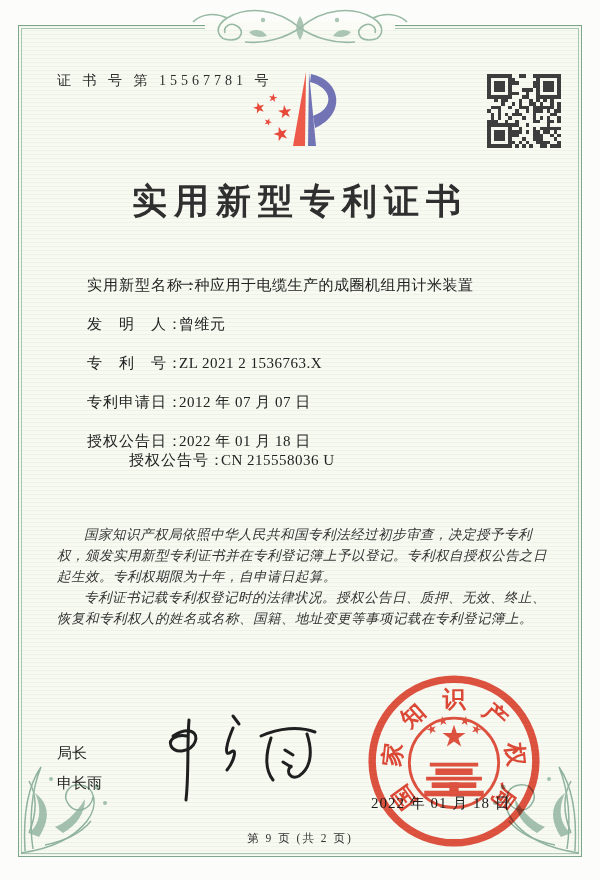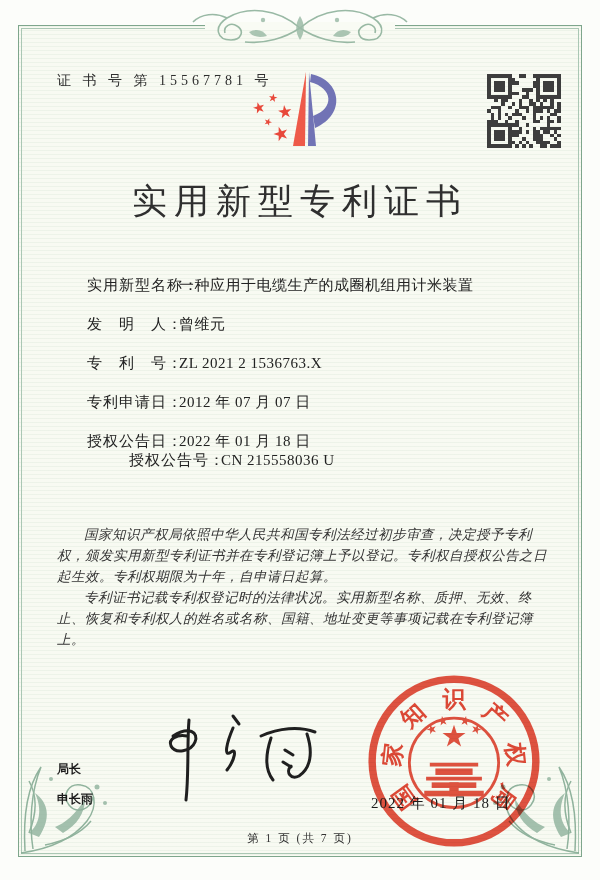--- a/index.html
+++ b/index.html
@@ -39,7 +39,7 @@
 
   .title {
     position:absolute; top:152px; left:0; width:100%;
-    text-align:center; font-size:35px; font-weight:400;
+    text-align:center; font-size:35px; font-weight:700;
     letter-spacing:7px; color:#2f2f2f; white-space:pre;
   }
 

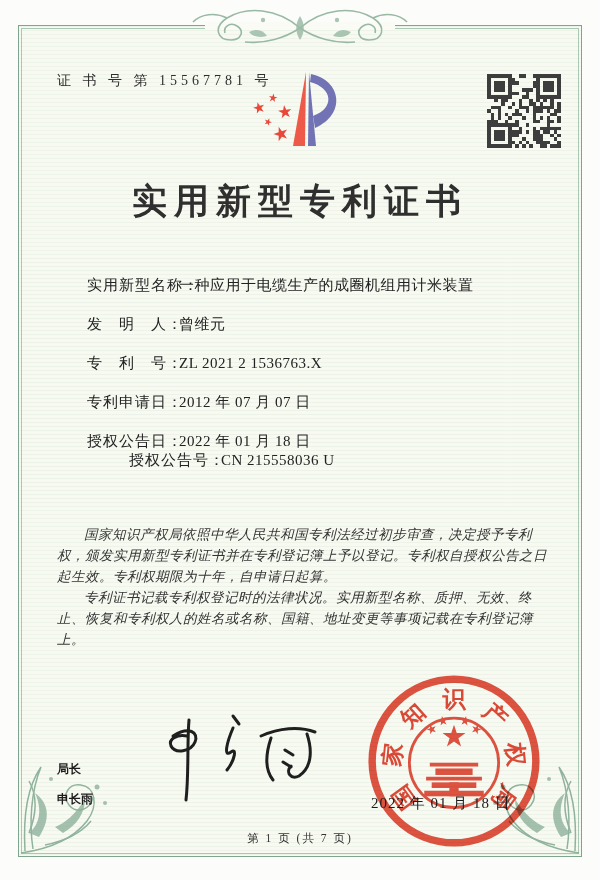--- a/index.html
+++ b/index.html
@@ -333,7 +333,7 @@
 
     <div class="paras">
       <p>国家知识产权局依照中华人民共和国专利法经过初步审查，决定授予专利权，颁发实用新型专利证书并在专利登记簿上予以登记。专利权自授权公告之日起生效。专利权期限为十年，自申请日起算。</p>
-      <p>专利证书记载专利权登记时的法律状况。实用新型名称、质押、无效、终止、恢复和专利权人的姓名或名称、国籍、地址变更等事项记载在专利登记簿上。</p>
+      <p>专利证书记载专利权登记时的法律状况。授权公告日、质押、无效、终止、恢复和专利权人的姓名或名称、国籍、地址变更等事项记载在专利登记簿上。</p>
     </div>
 
     <div class="officer">

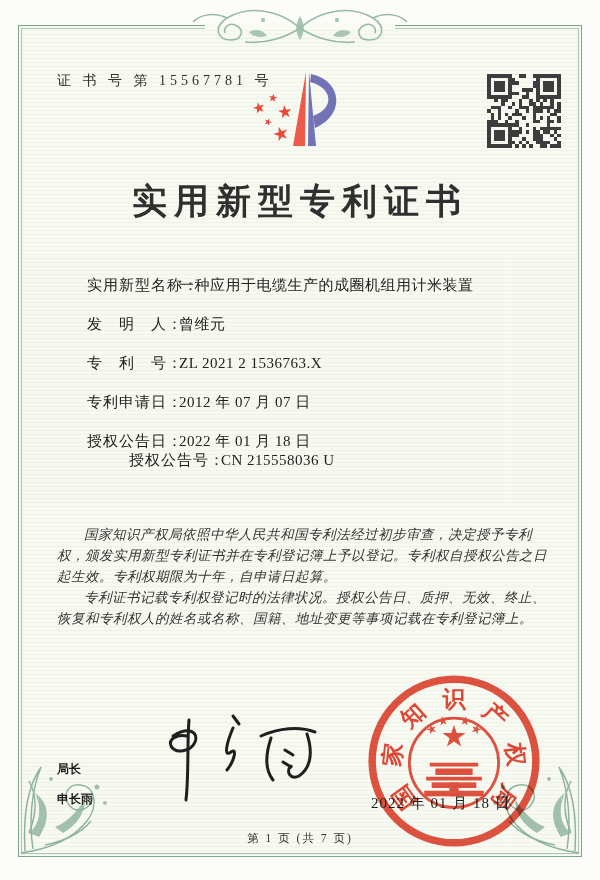--- a/index.html
+++ b/index.html
@@ -57,8 +57,8 @@
   }
   .paras p { text-indent:2em; letter-spacing:0.5px; }
 
-  .officer { position:absolute; left:38px; top:728px; font-size:12px; color:#1d1d1d;
-             font-weight:bold; line-height:30px;
+  .officer { position:absolute; left:38px; top:712px; font-size:15px; color:#1d1d1d;
+             font-weight:normal; line-height:30px;
              font-family:"Liberation Sans","DejaVu Sans",sans-serif; }
 
   .autograph { position:absolute; left:118px; top:680px; width:200px; height:105px; }

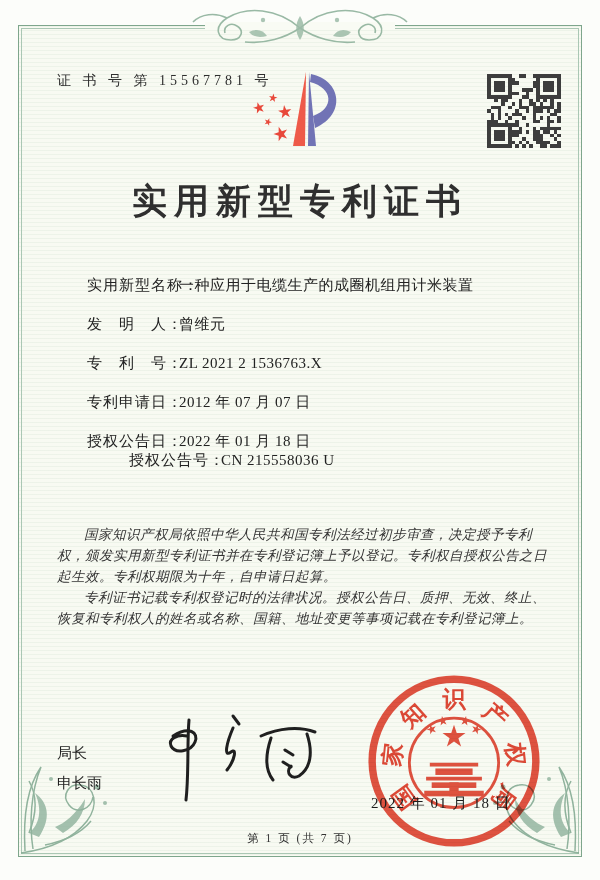--- a/index.html
+++ b/index.html
@@ -387,7 +387,7 @@
 
     <div class="issue-date">2022 年 01 月 18 日</div>
 
-    <div class="footer">第 1 页 (共 7 页)</div>
+    <div class="footer">第 9 页 (共 2 页)</div>
 
   </div>
 </div>

